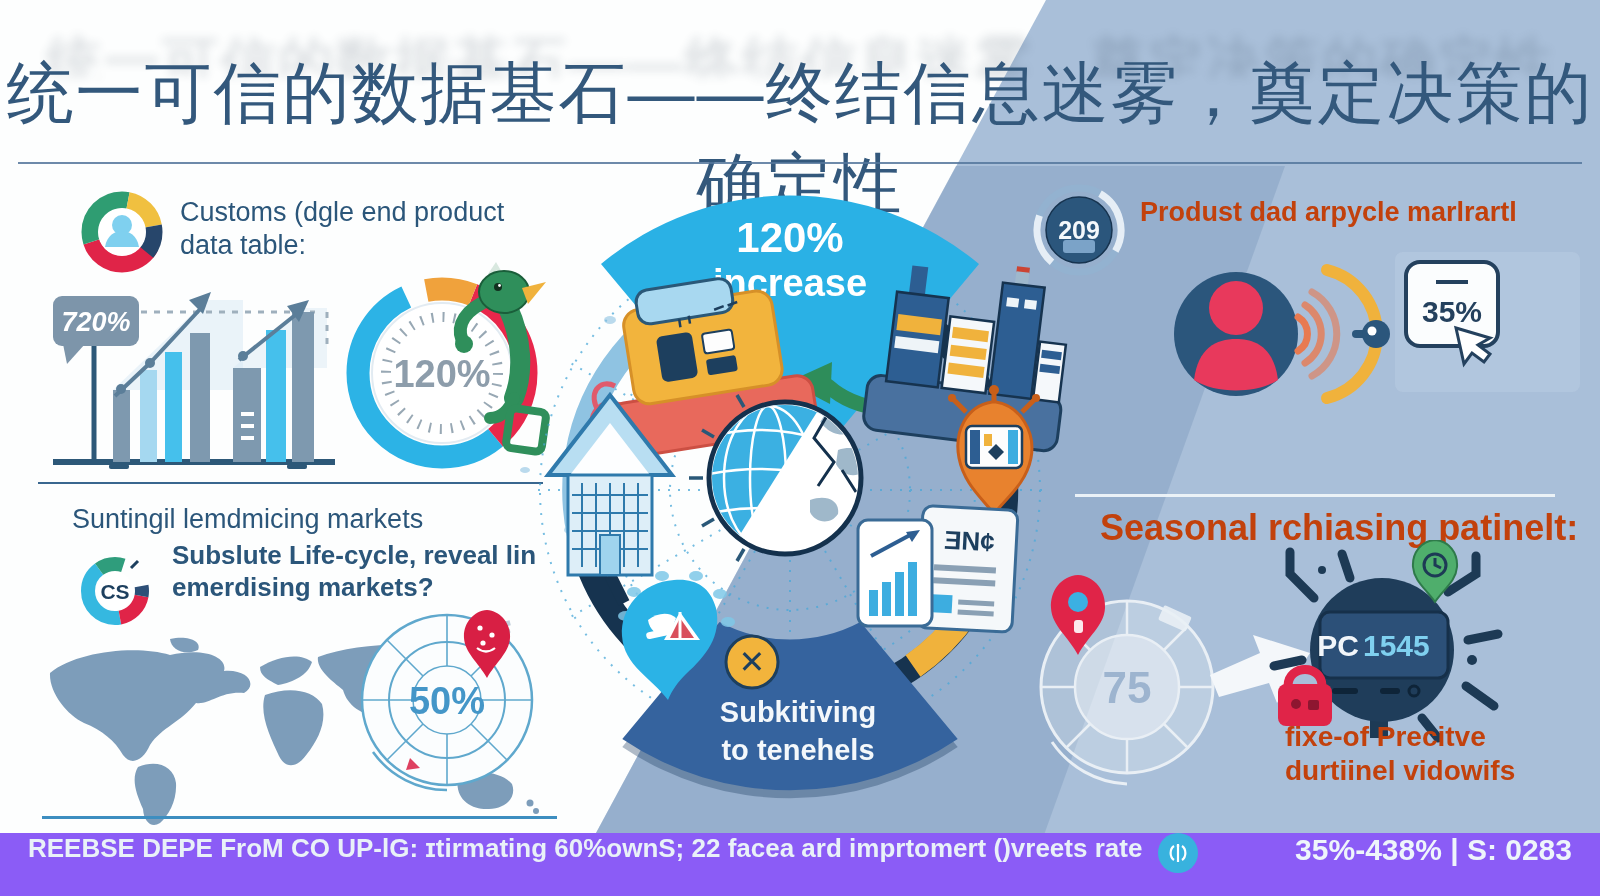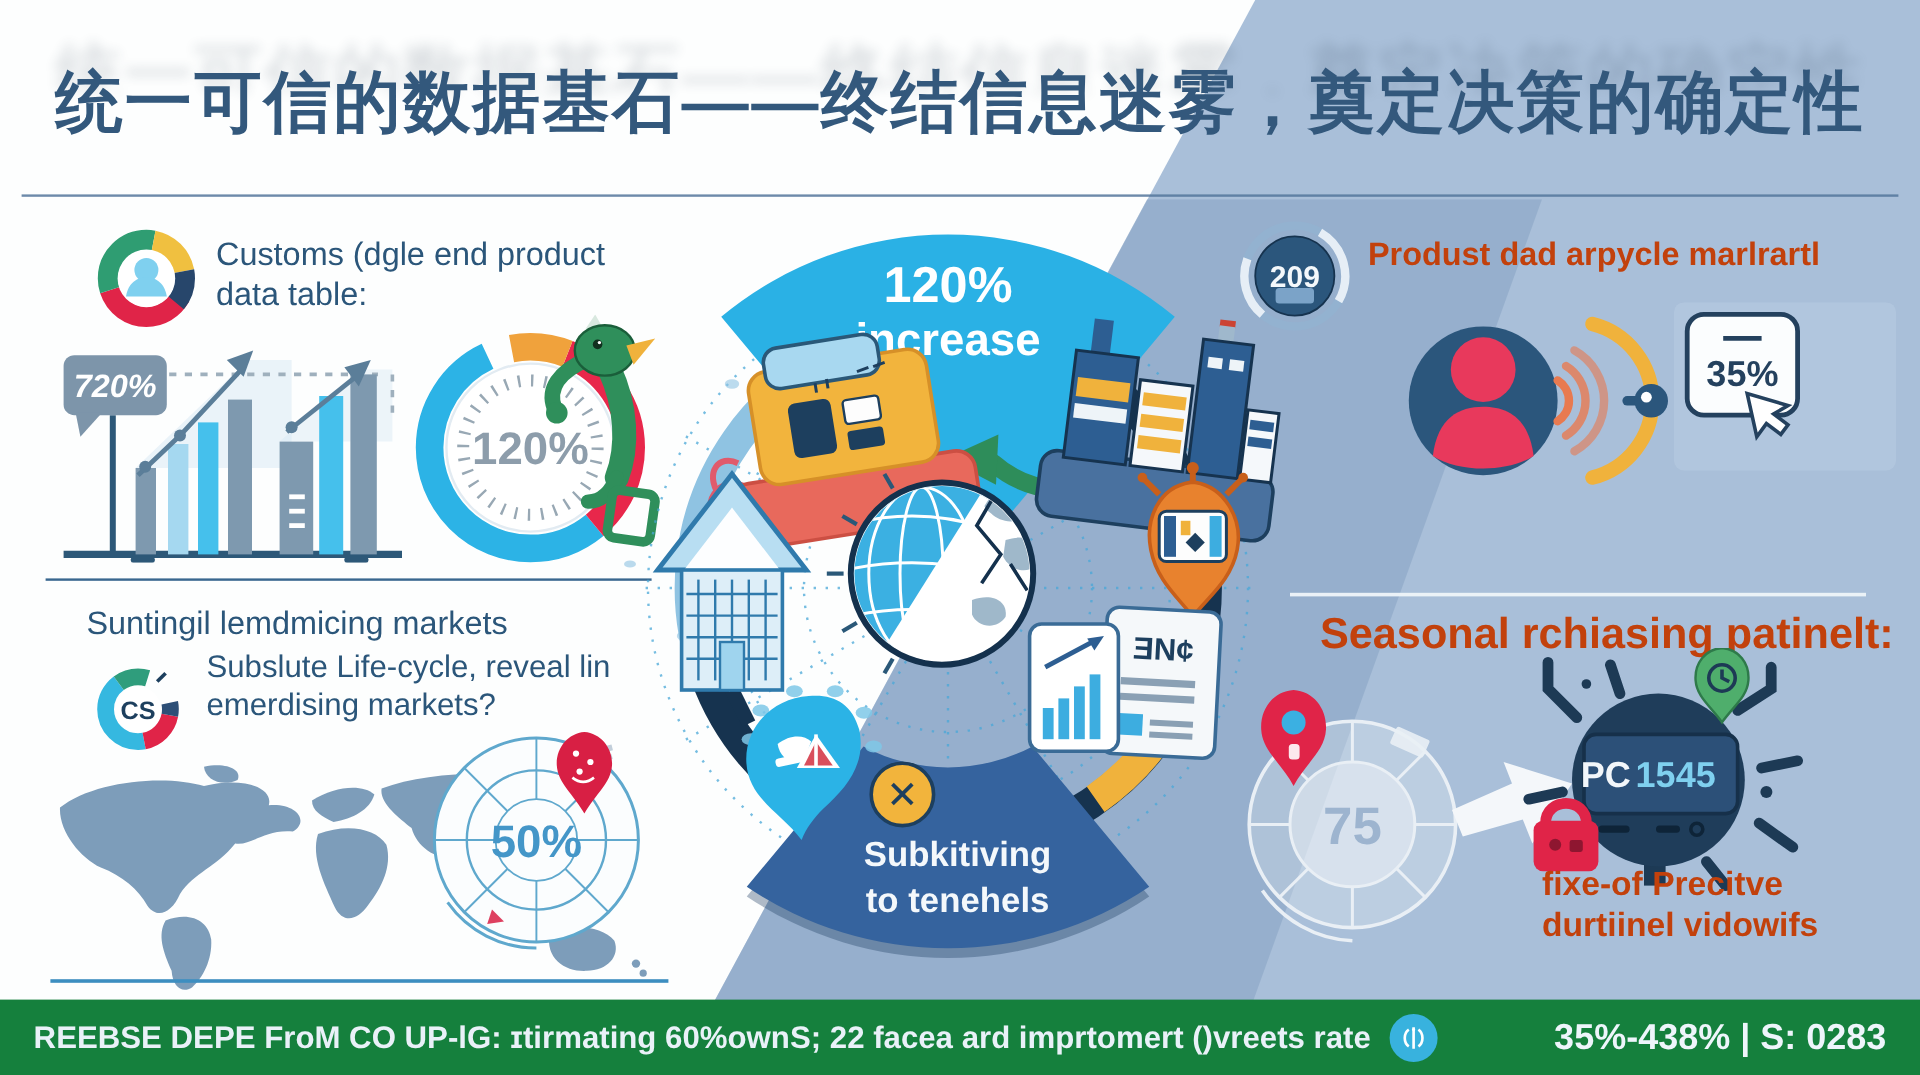--- a/index.html
+++ b/index.html
@@ -13,7 +13,7 @@
   .ghost-title{left:0;right:0;top:26px;height:52px;overflow:hidden;text-align:center;
                font-size:56px;font-weight:700;letter-spacing:2px;color:#2c3e50;
                opacity:.15;filter:blur(5px)}
-  .page-title{left:0;right:0;top:48px;text-align:center;font-size:56px;font-weight:700;
+  .page-title{left:0;right:0;top:48px;text-align:center;font-size:67px;font-weight:400;
               letter-spacing:2px;color:#33587c}
   .header-rule{left:18px;top:162px;width:1564px;height:2px;background:#53769b;opacity:.85}
   .slate-text{color:#2b567a;font-weight:400;line-height:1.22}

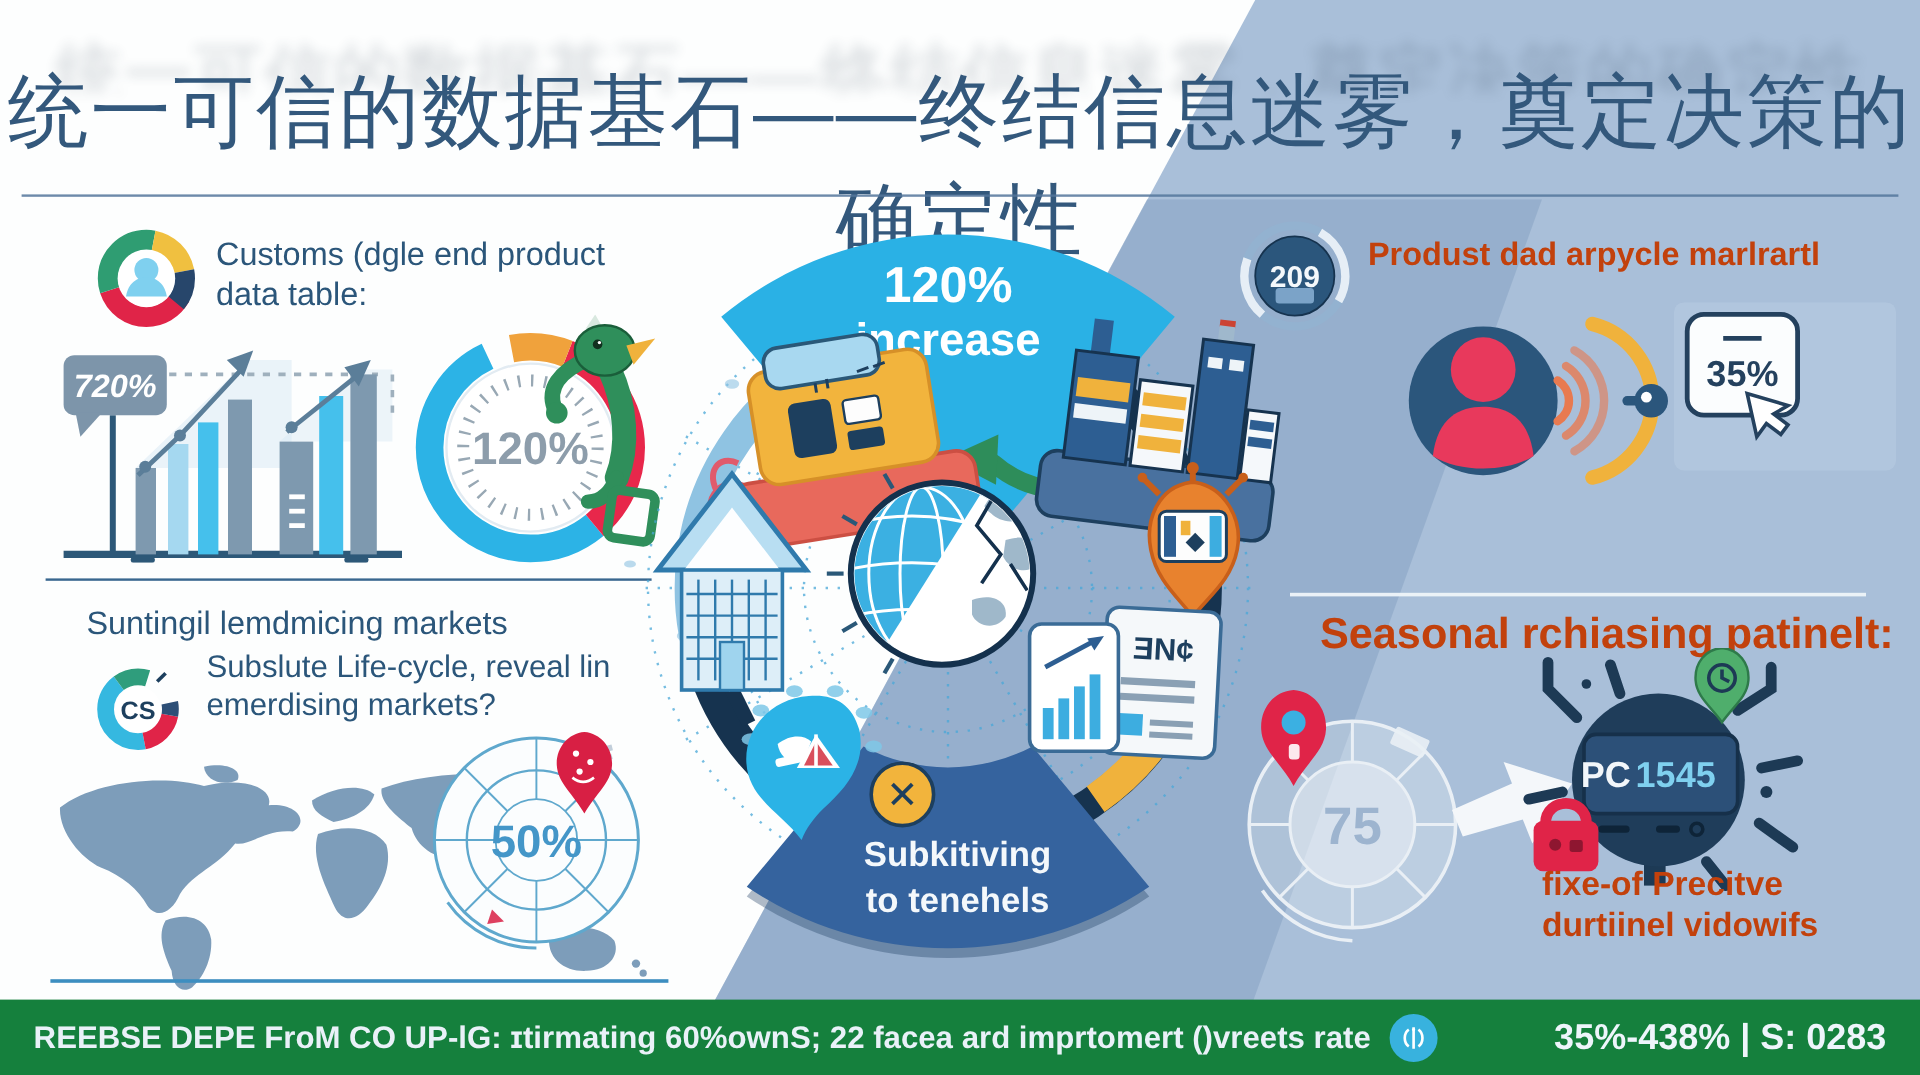--- a/index.html
+++ b/index.html
@@ -17,7 +17,7 @@
               letter-spacing:2px;color:#33587c}
   .header-rule{left:18px;top:162px;width:1564px;height:2px;background:#53769b;opacity:.85}
   .slate-text{color:#2b567a;font-weight:400;line-height:1.22}
-  .slate-text.normal{font-weight:400}
+  .slate-text.normal{font-weight:700}
   .white-text{color:#c2410c;font-weight:700;line-height:1.22}
   .divider-l{left:38px;top:482px;width:505px;height:2px;background:#39678f}
   .divider-r{left:1075px;top:494px;width:480px;height:3px;background:#eef4f9;opacity:.95}

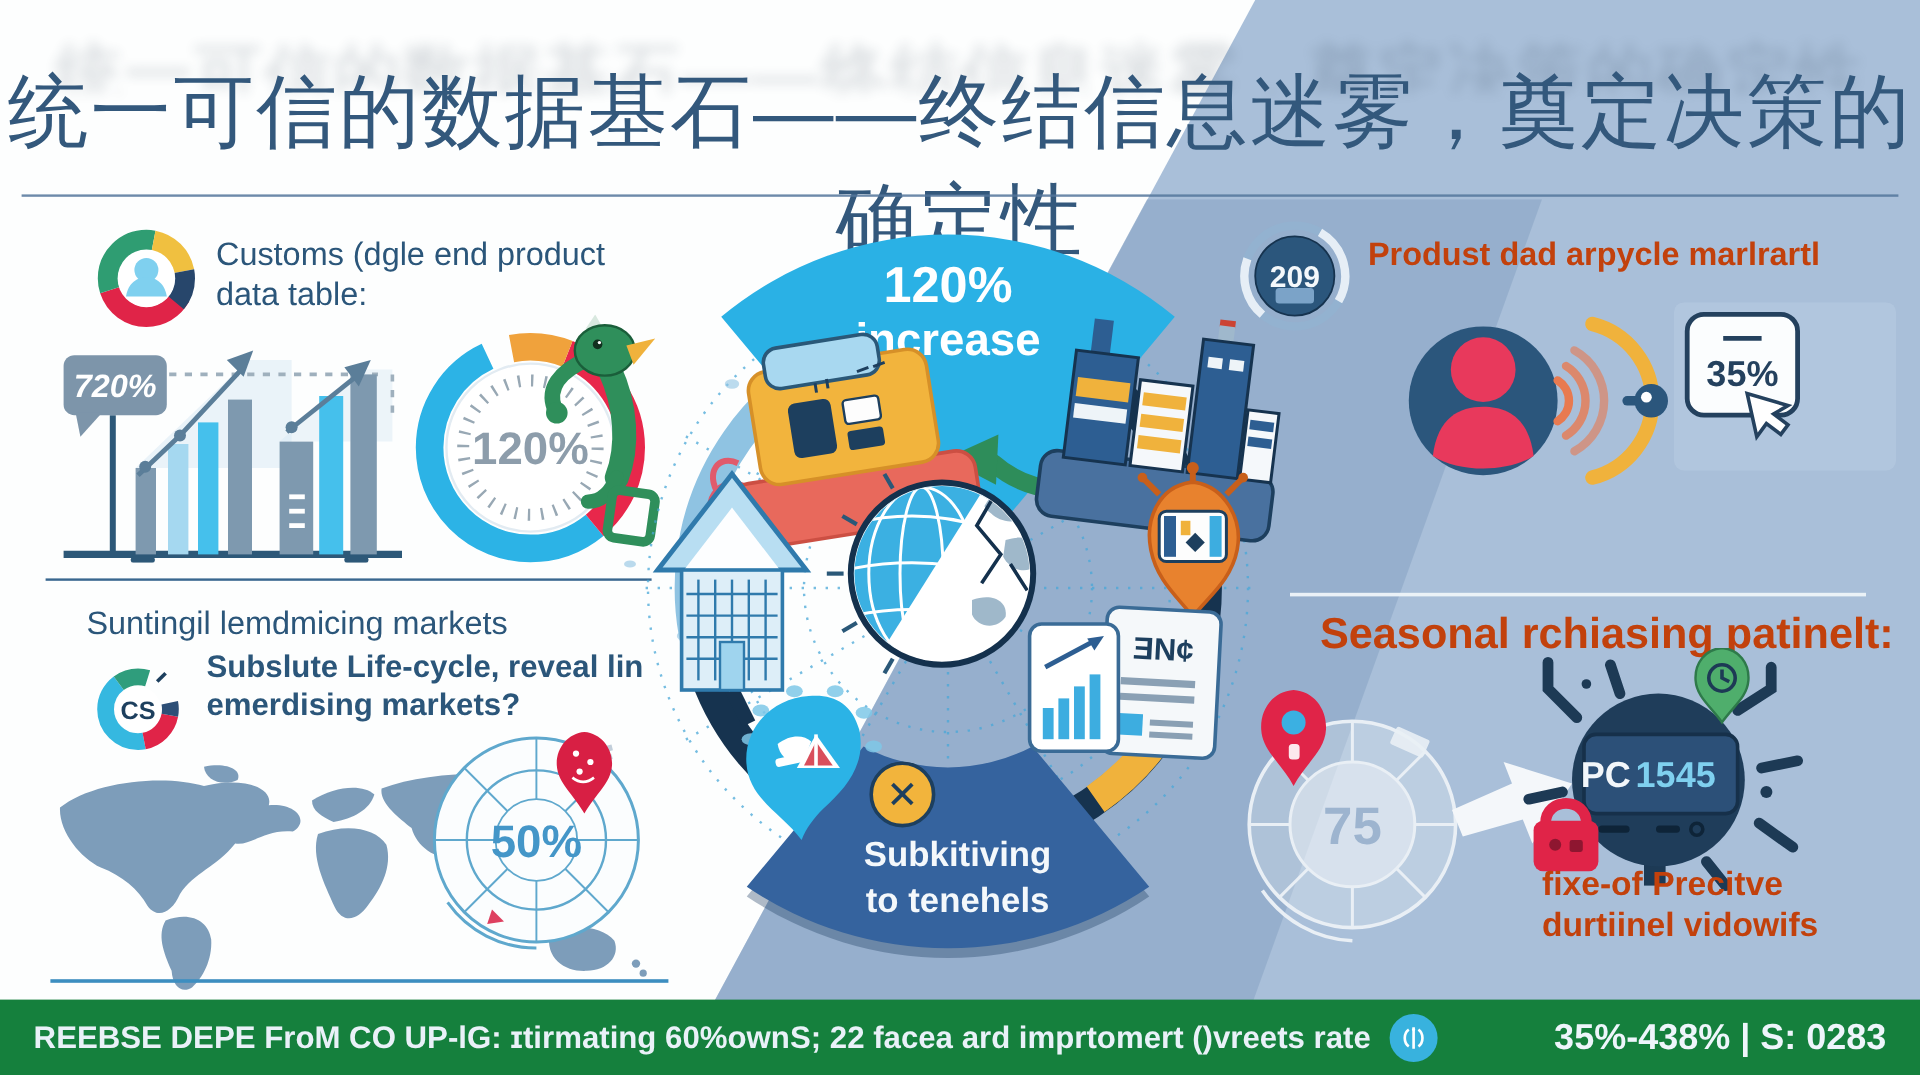--- a/index.html
+++ b/index.html
@@ -22,8 +22,8 @@
   .divider-l{left:38px;top:482px;width:505px;height:2px;background:#39678f}
   .divider-r{left:1075px;top:494px;width:480px;height:3px;background:#eef4f9;opacity:.95}
   .map-base{left:42px;top:816px;width:515px;height:3px;background:#3d8ec0}
-  .footer-bar{left:0;top:833px;width:1600px;height:63px;background:#15803d;
-              display:flex;align-items:center;padding:0 28px;box-sizing:border-box}
+  .footer-bar{left:0;top:833px;width:1600px;height:63px;background:#8b5cf6;
+              display:flex;padding:0 28px;box-sizing:border-box}
   .footer-msg{font-size:26px;font-weight:700;color:#e9f1f8;white-space:nowrap}
   .footer-icon{width:40px;height:40px;border-radius:50%;background:#38b2de;margin-left:16px;
                display:flex;align-items:center;justify-content:center;flex:0 0 auto}

